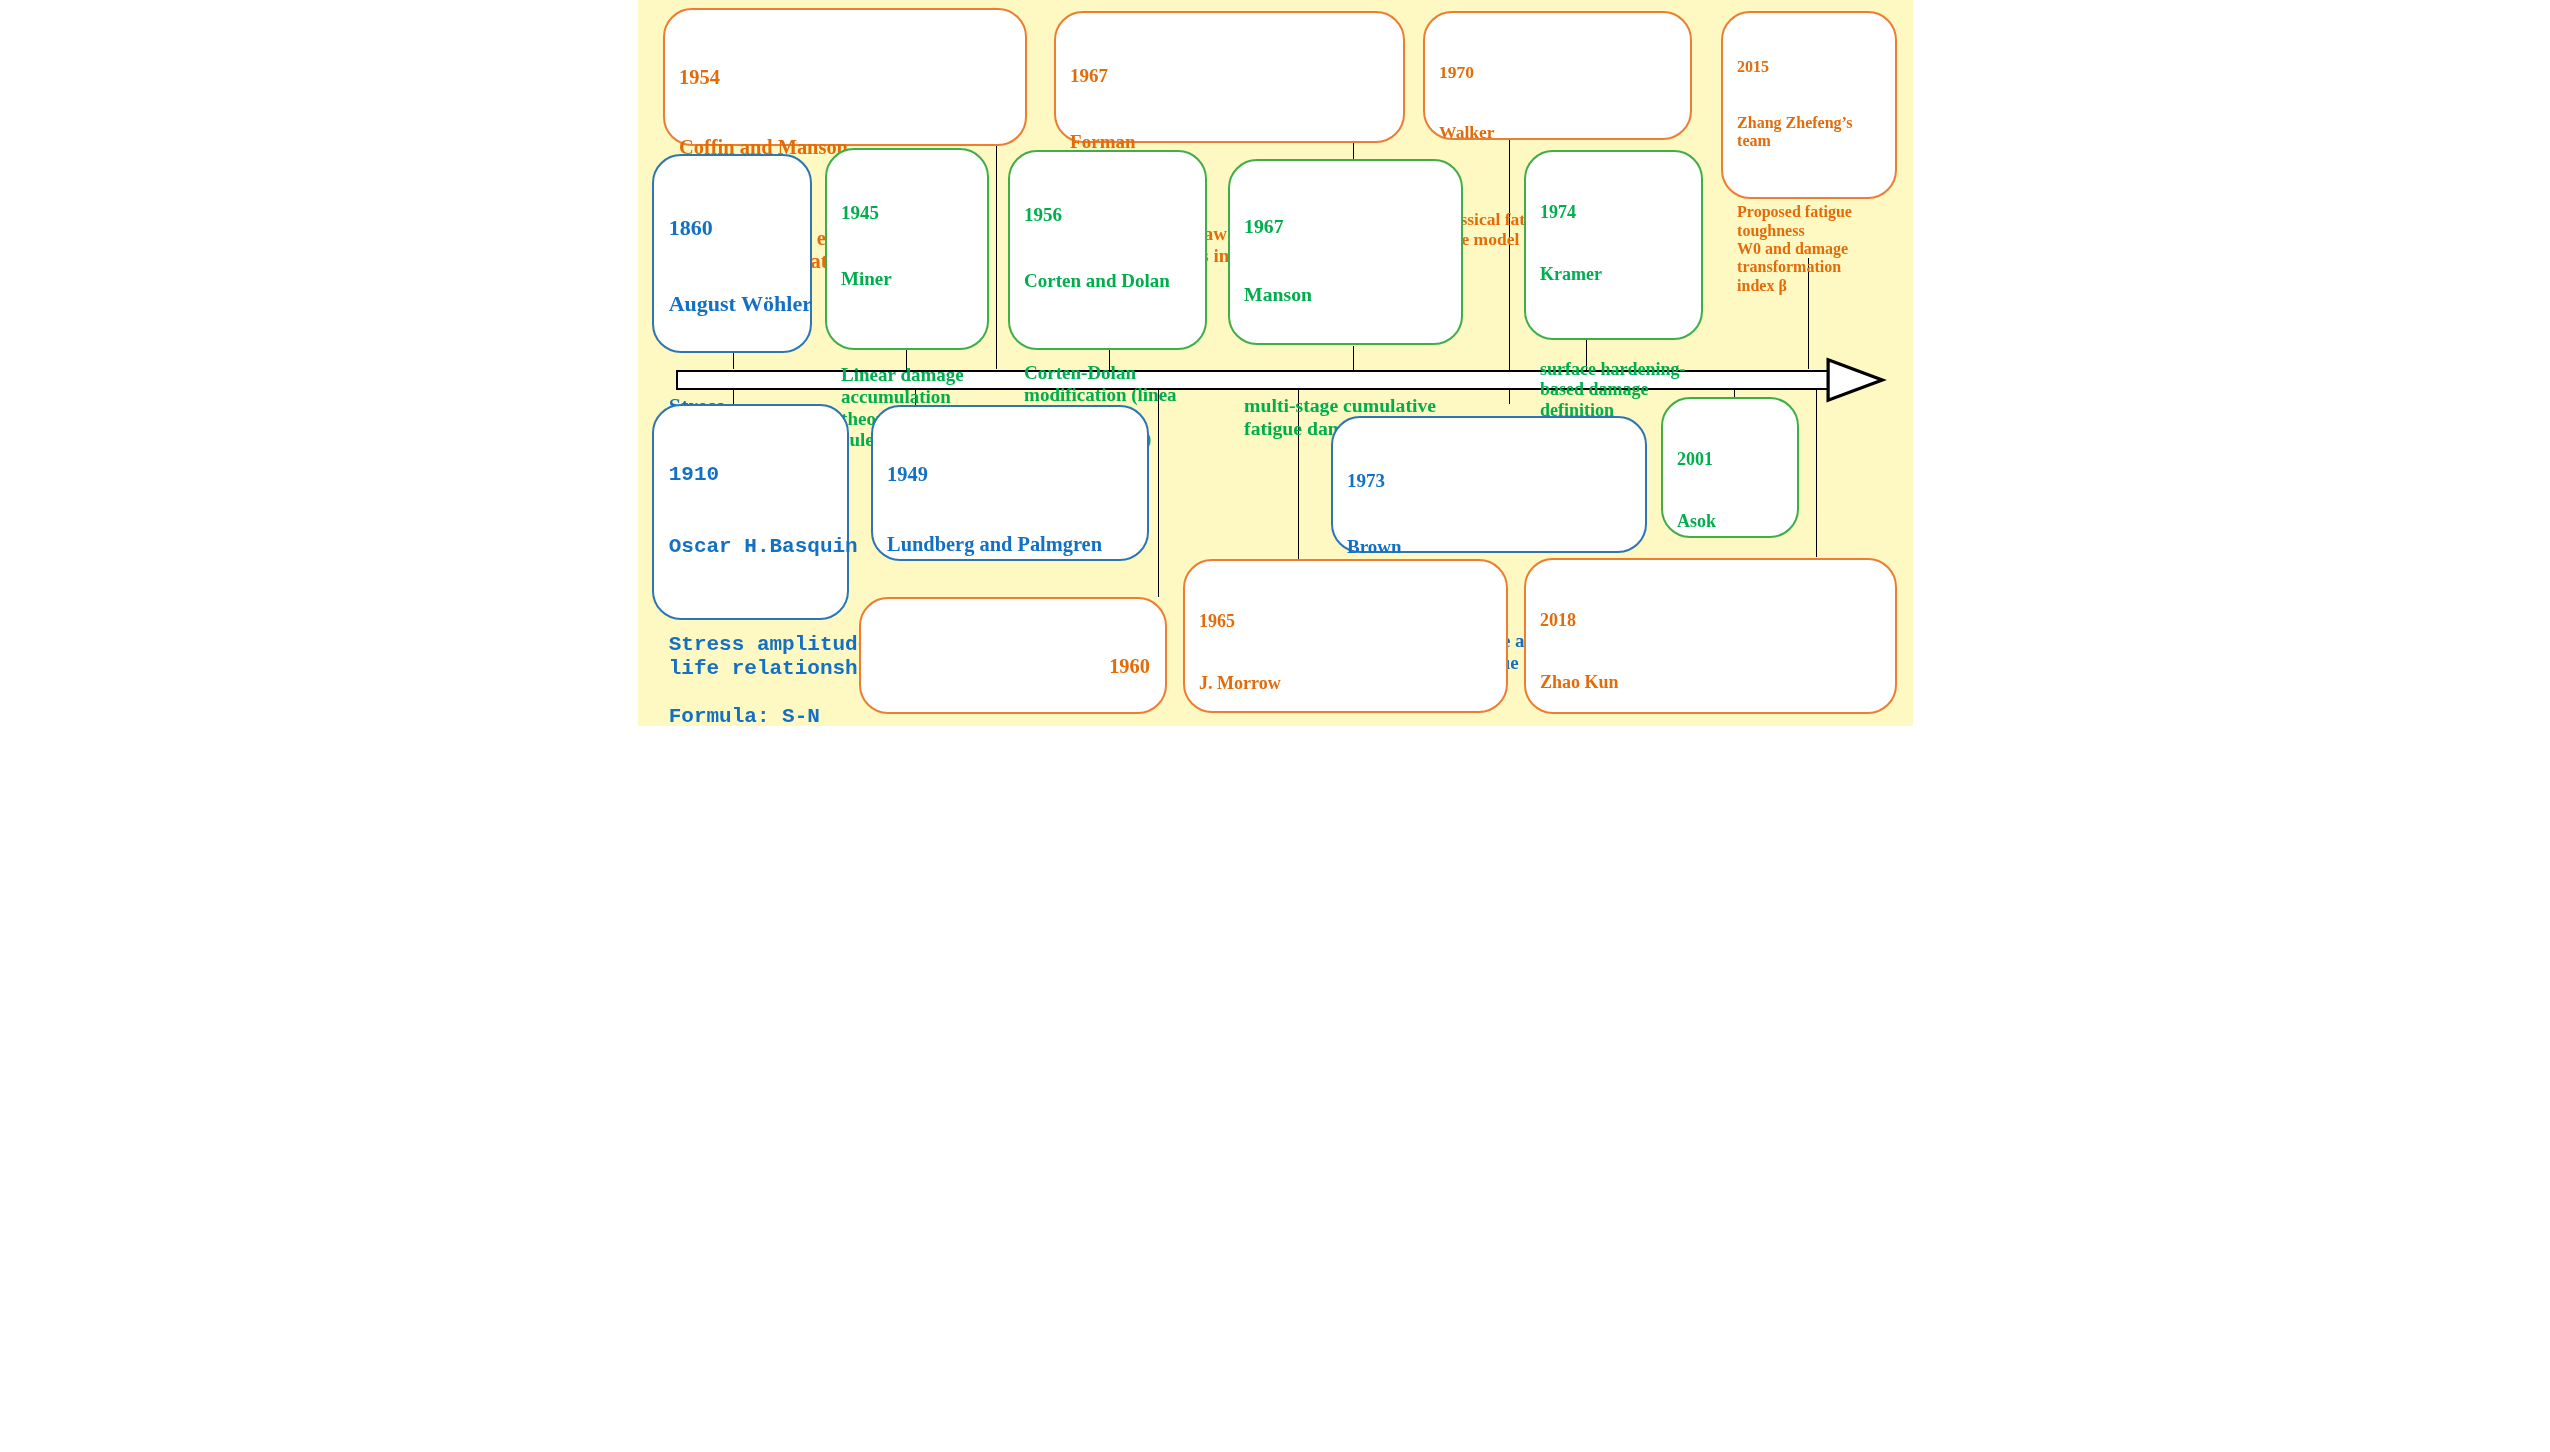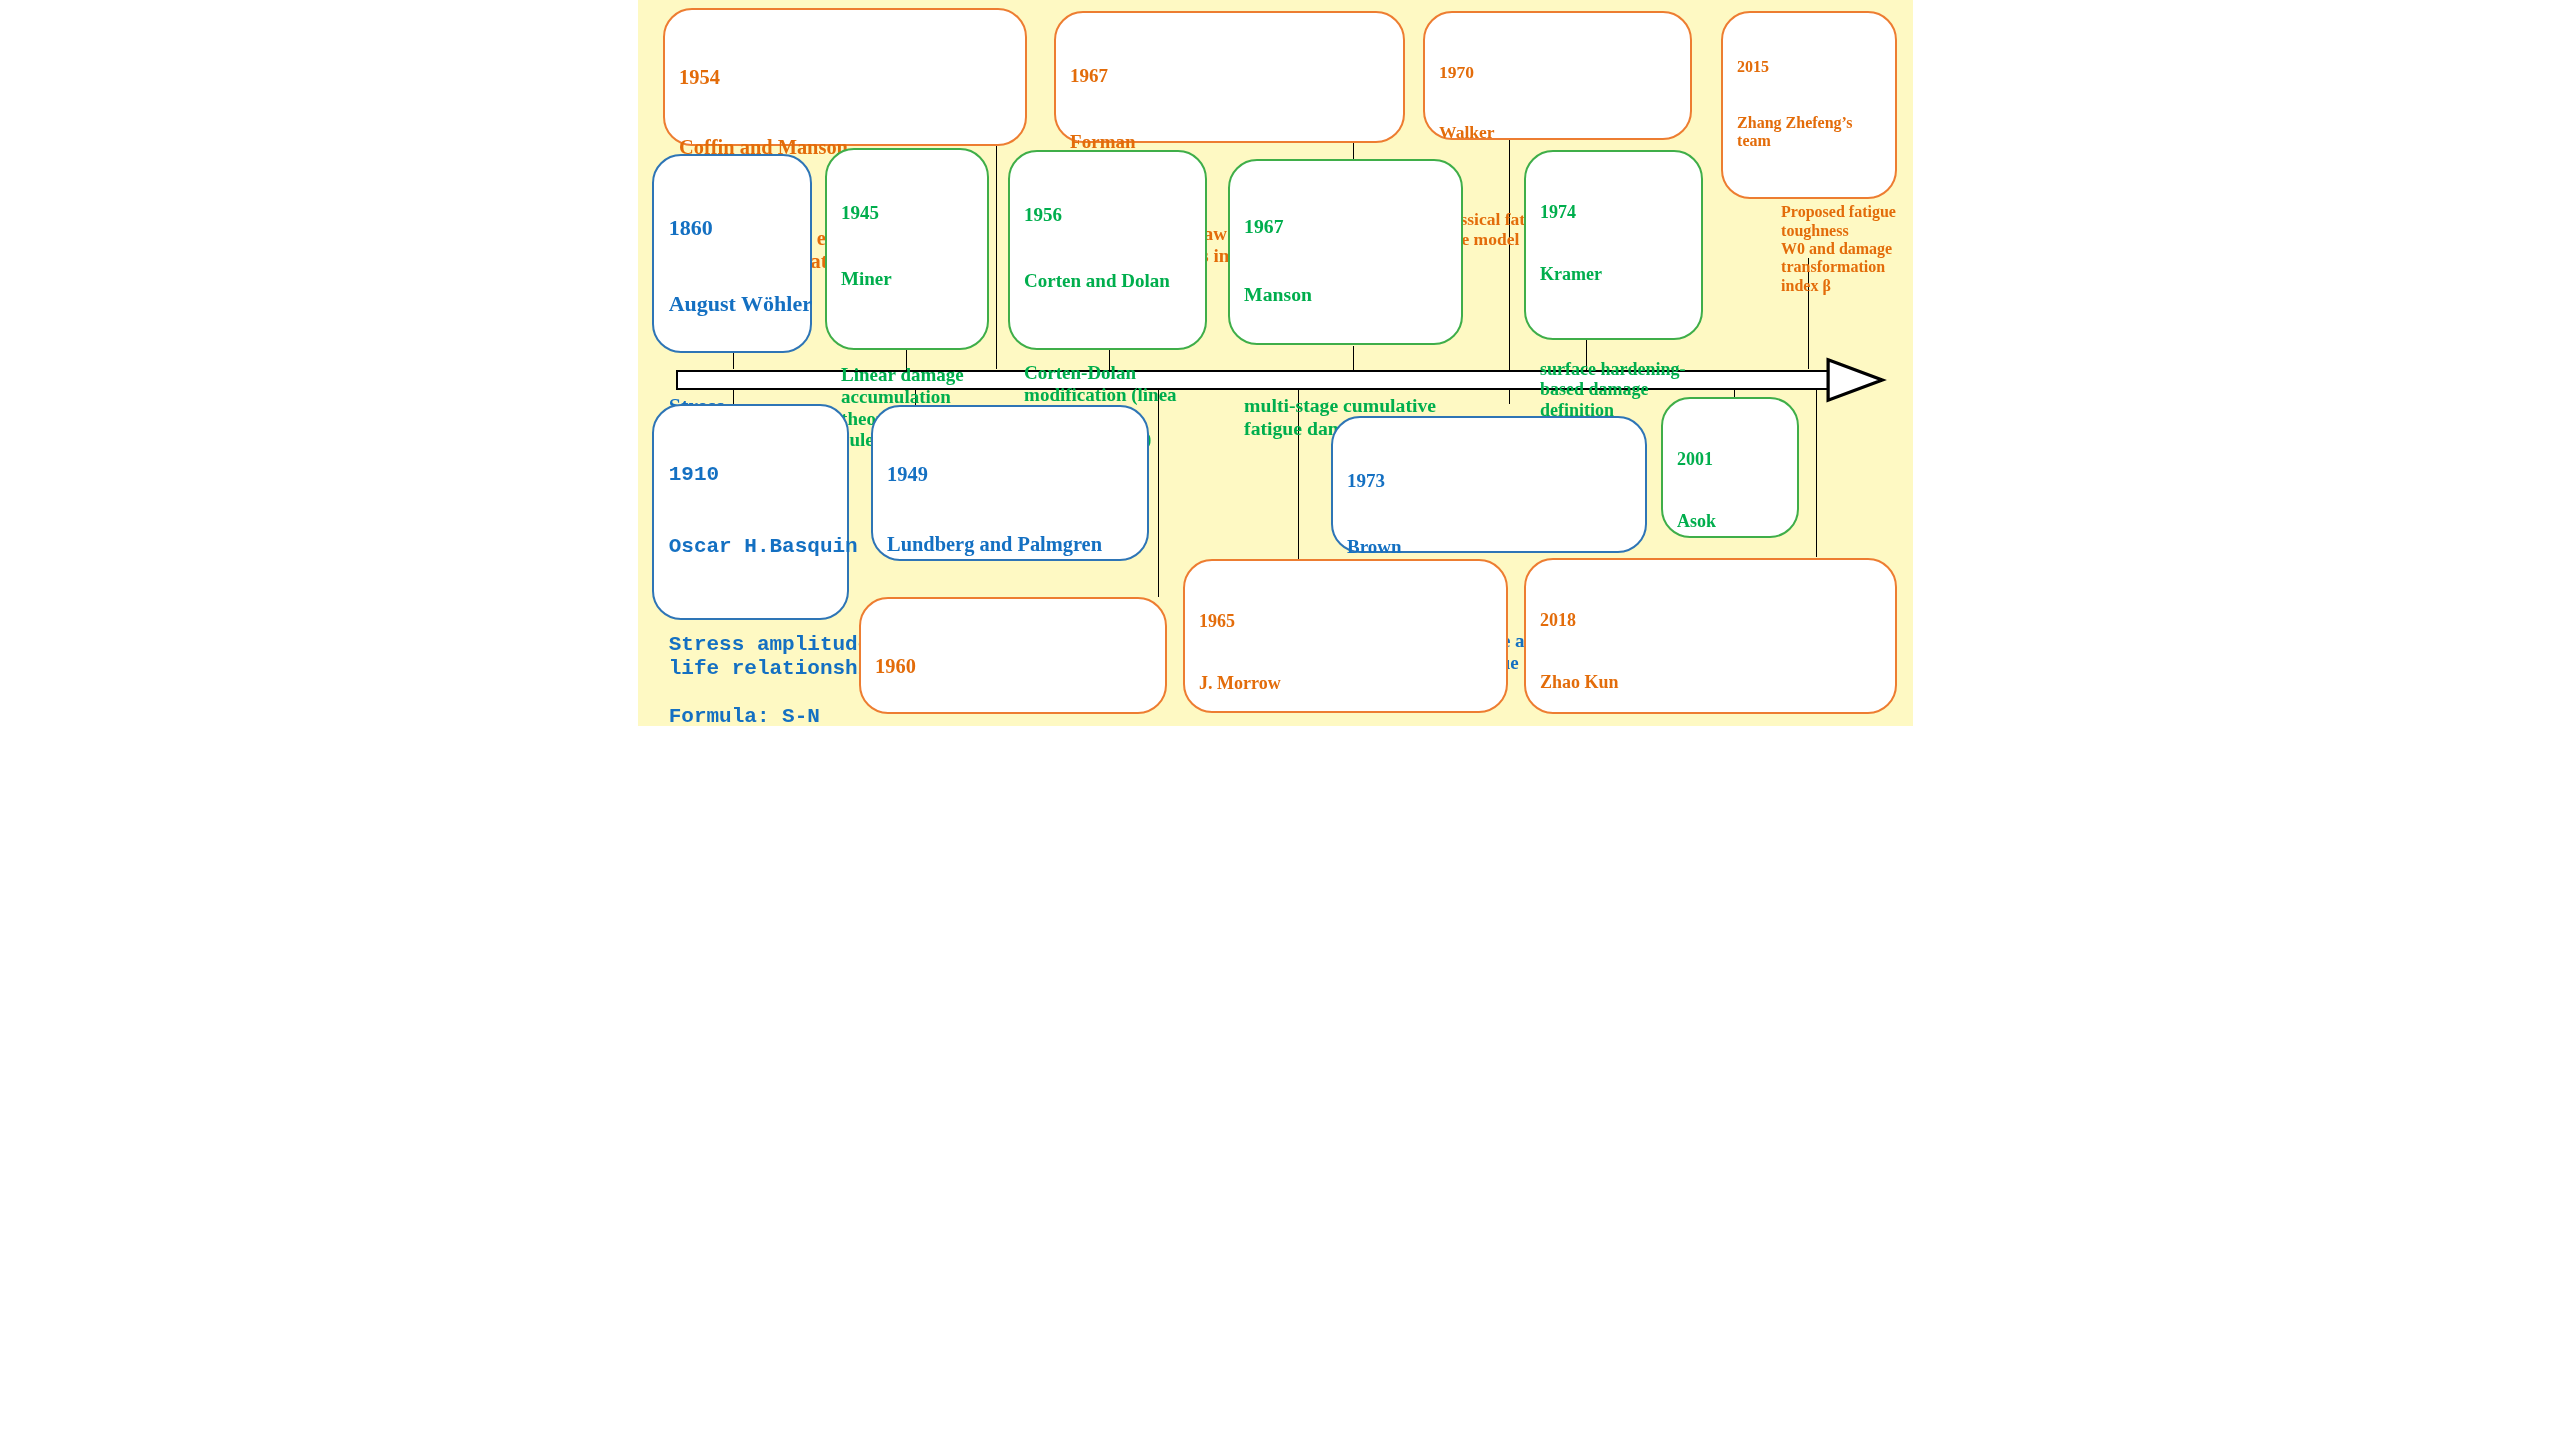--- a/index.html
+++ b/index.html
@@ -57,7 +57,7 @@
   #b1954 .desc{margin-top:1.0em;}
   #b1967f .desc{margin-top:1.4em;}
   #b1970 .desc{margin-top:1.5em;}
-  #b2015 .desc{margin-top:1.0em;margin-left:44px;}
+  #b2015 .desc{margin-top:1.0em;}
   #b1860 .desc{margin-top:1.2em;}
   #b1945 .desc{margin-top:1.6em;}
   #b1956 .desc{margin-top:1.4em;}

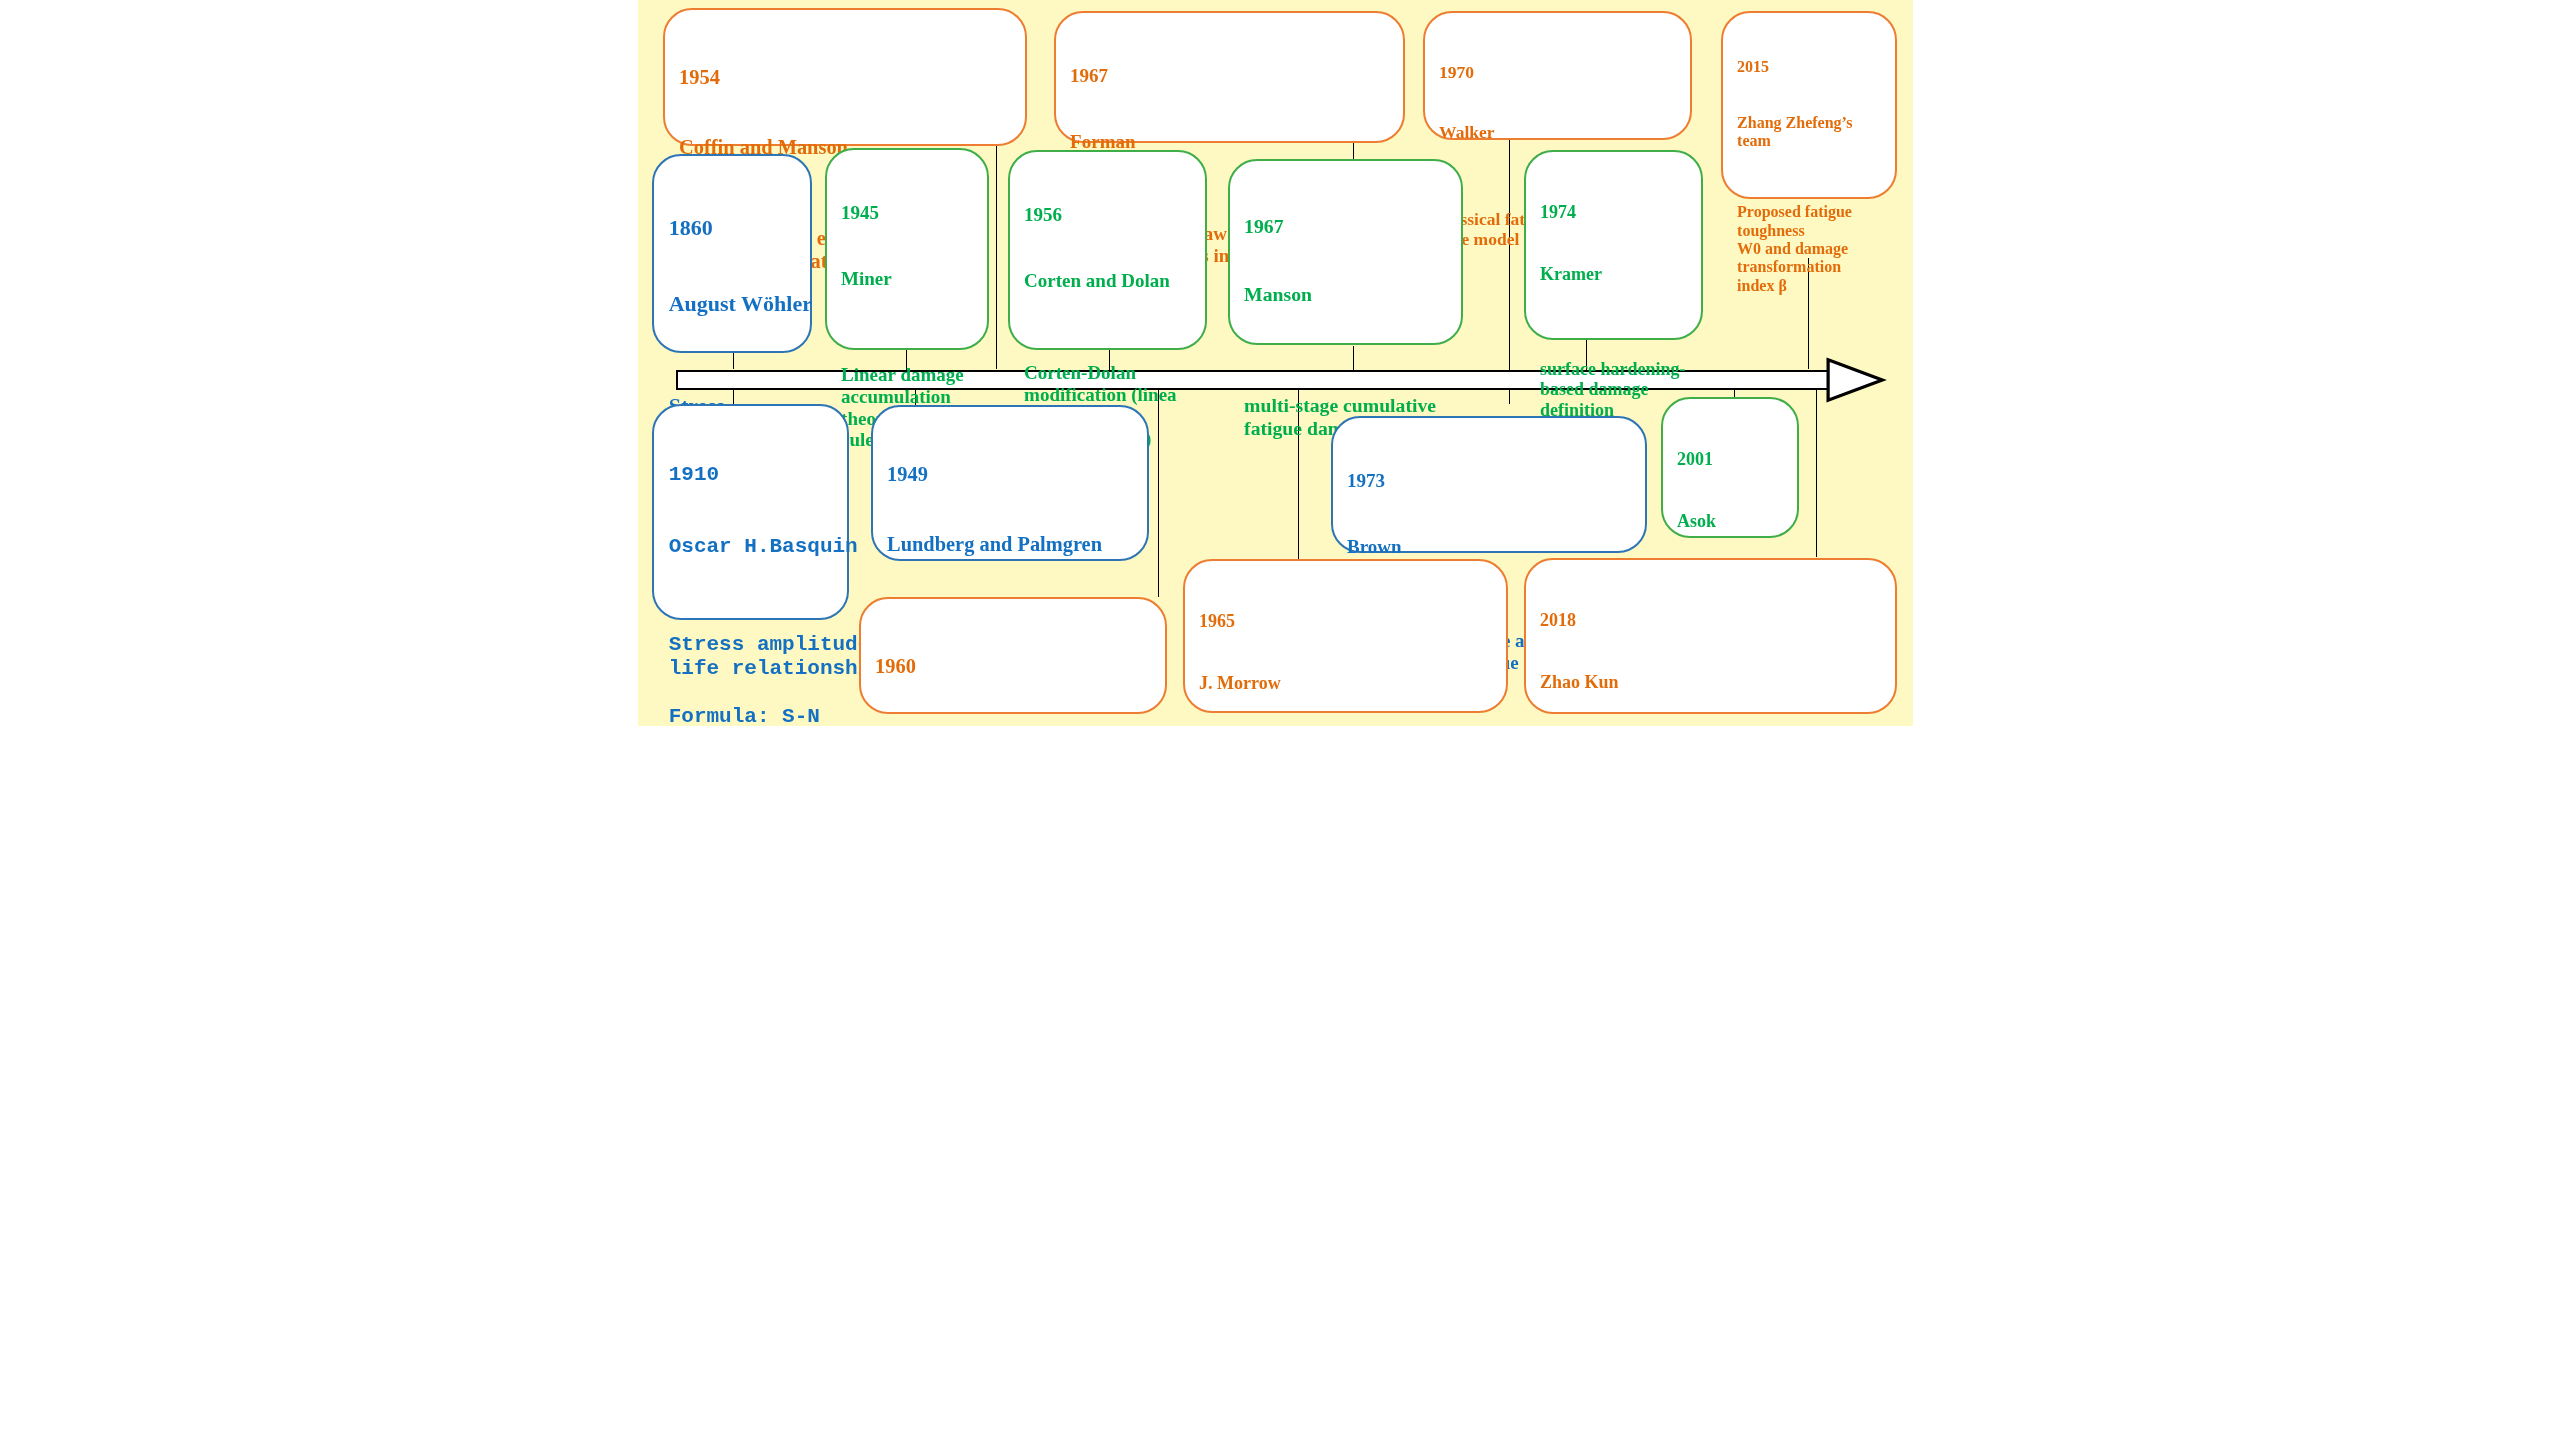--- a/index.html
+++ b/index.html
@@ -49,7 +49,7 @@
   #b1949 {left:233px; top:405px; width:278px;height:156px;font-size:20.4px;}
   #b1973 {left:693px; top:416px; width:316px;height:137px;font-size:19px;}
   #b2001 {left:1023px;top:397px; width:138px;height:141px;font-size:18px;}
-  #b1960 {left:221px; top:597px; width:308px;height:117px;font-size:20.4px;}
+  #b1960 {left:221px; top:597px; width:308px;height:117px;font-size:20.4px;text-align:right;}
   #b1965 {left:545px; top:559px; width:325px;height:154px;font-size:18px;}
   #b2018 {left:886px;top:558px; width:373px;height:156px;font-size:18px;}
 

